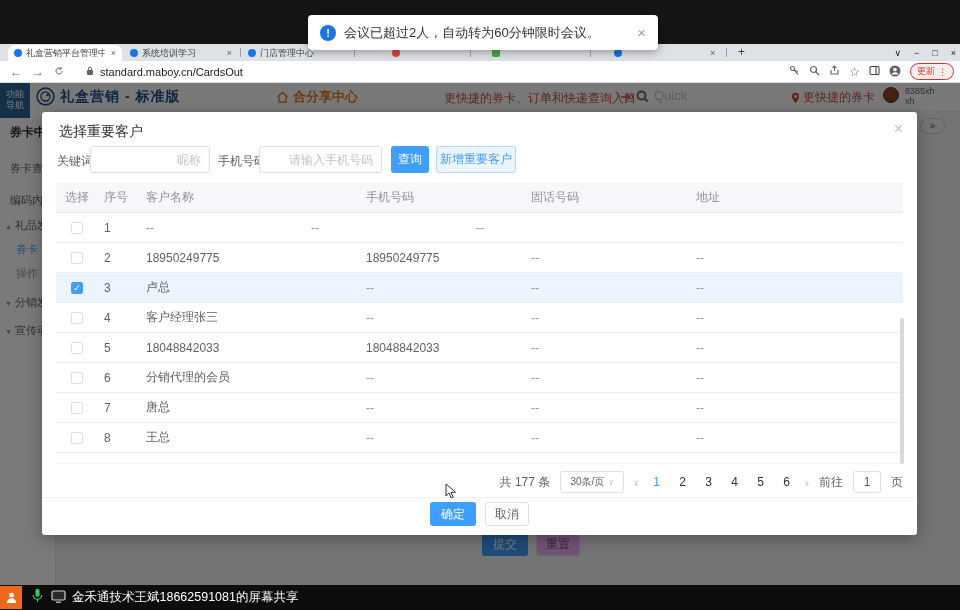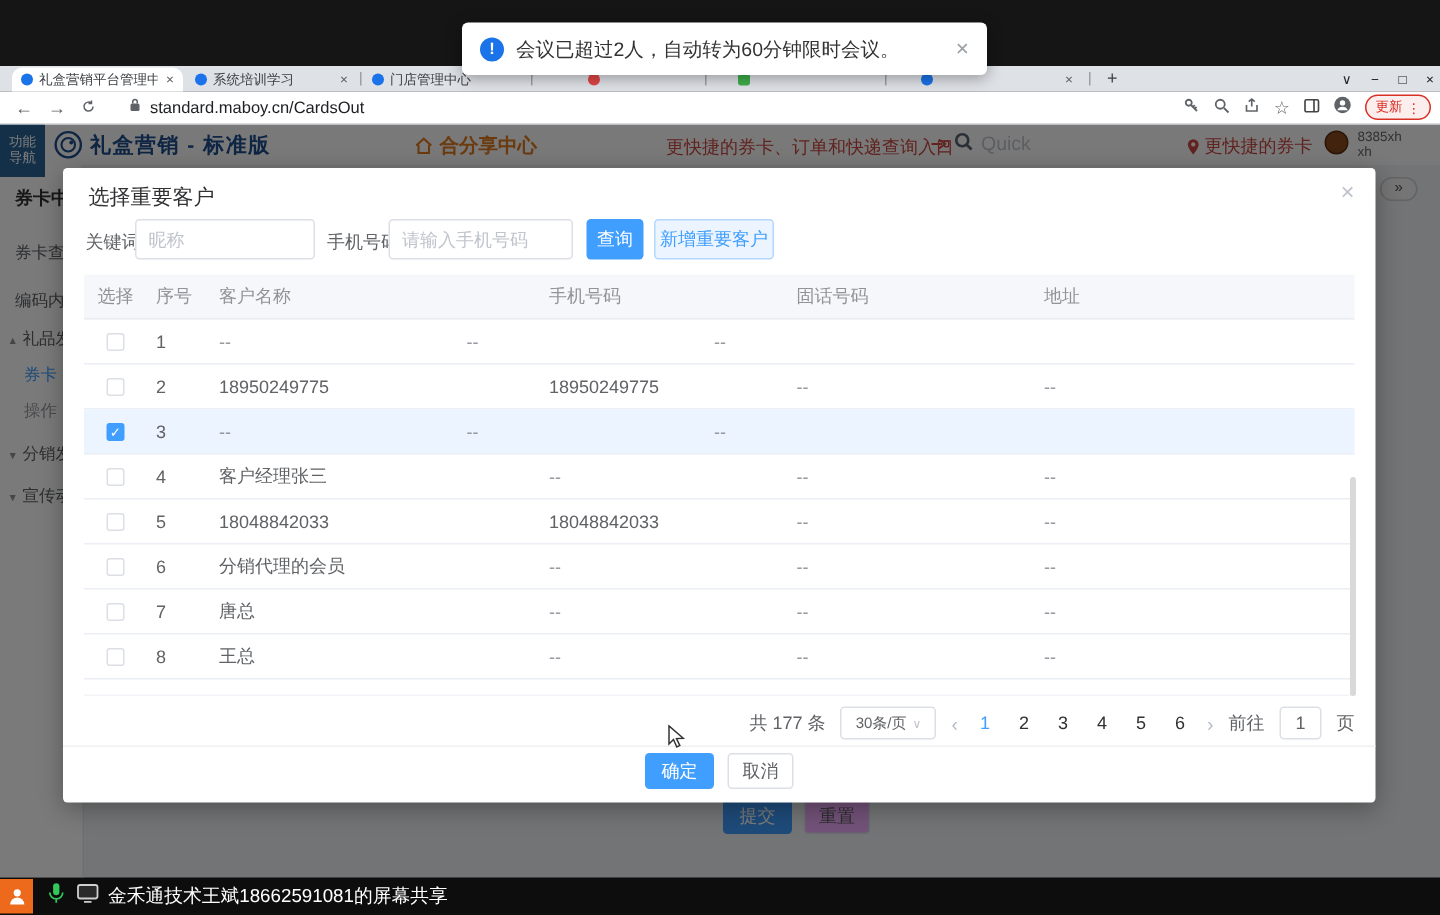--- a/index.html
+++ b/index.html
@@ -49,7 +49,7 @@
     color:var(--orange,#e07a1f); display:flex; gap:4px; align-items:center; }
   .quick-tip { position:absolute; left:444px; top:7px; font-size:12px; color:var(--red_text,#c94a42); }
   .hand-icon { position:absolute; left:620px; top:7px; }
-  .q-search { position:absolute; left:636px; top:5px; display:flex; align-items:flex-start; gap:5px; }
+  .q-search { position:absolute; left:636px; top:5px; display:flex; align-items:flex-end; gap:5px; }
   .q-quick { font-size:13px; color:#c0c4cc; }
   .tutorial { position:absolute; left:791px; top:6px; font-size:12px; color:var(--red_text,#c94a42);
     display:flex; gap:3px; align-items:center; }

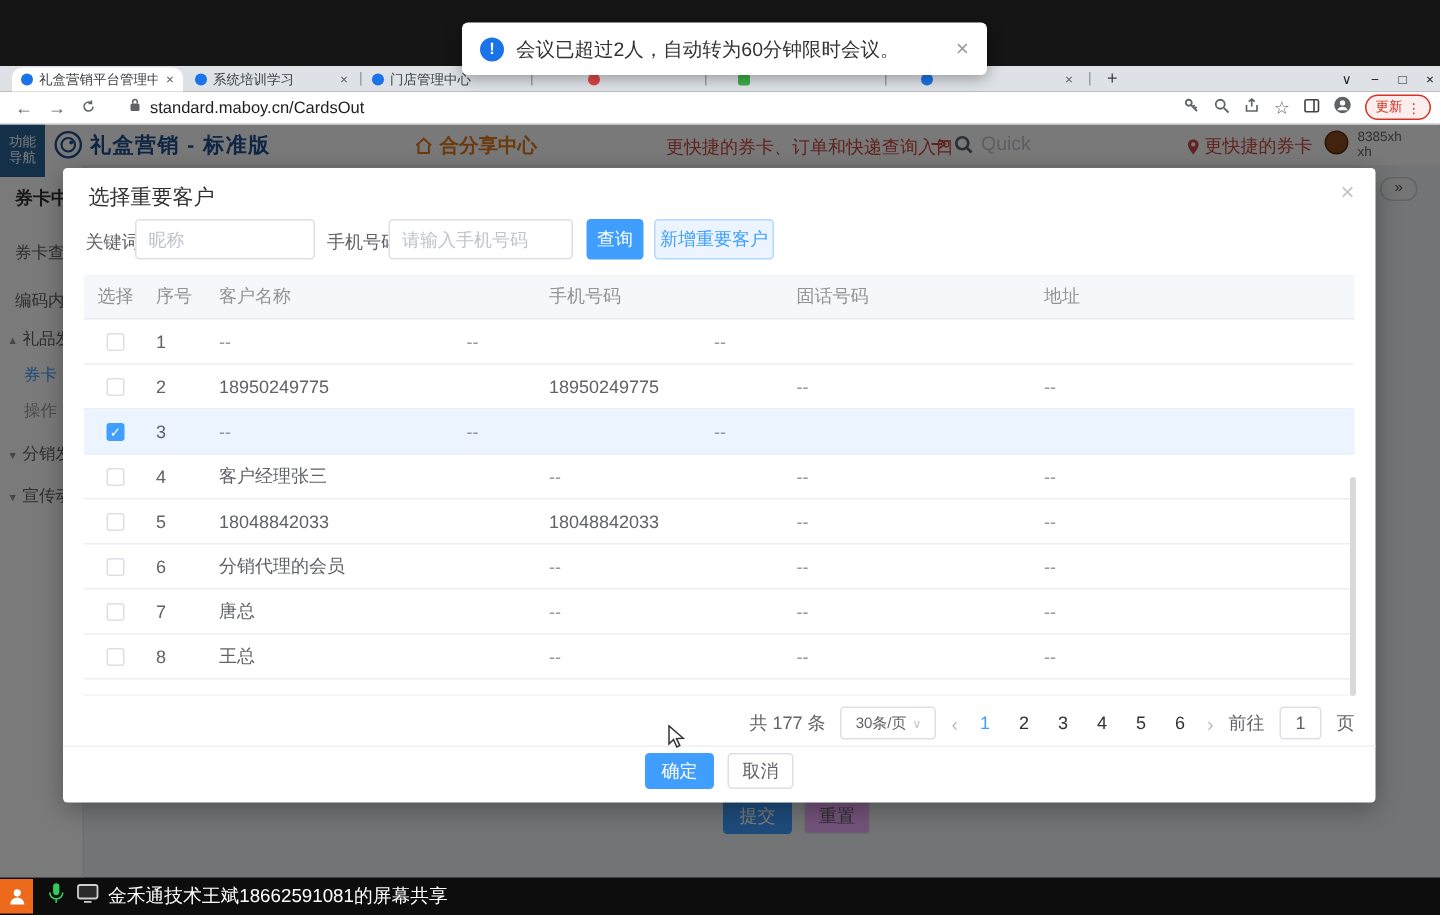--- a/index.html
+++ b/index.html
@@ -81,7 +81,7 @@
   .m-close { position:absolute; right:14px; top:8px; font-size:16px; color:#bfc3c9; }
   .f-label { position:absolute; top:41px; font-size:12px; color:#606266; }
   .f-input { position:absolute; top:34px; height:27px; border:1px solid #dcdfe6; border-radius:3px;
-    font-size:12px; padding:0 8px; color:#606266; font-family:inherit; }
+    font-size:12px; padding:0 8px; color:#606266; font-family:inherit;text-align:right; }
   .f-input::placeholder { color:#c0c4cc; }
   .btn { position:absolute; top:34px; height:27px; border-radius:3px; font-size:12px;
     display:flex; align-items:center; justify-content:center; }

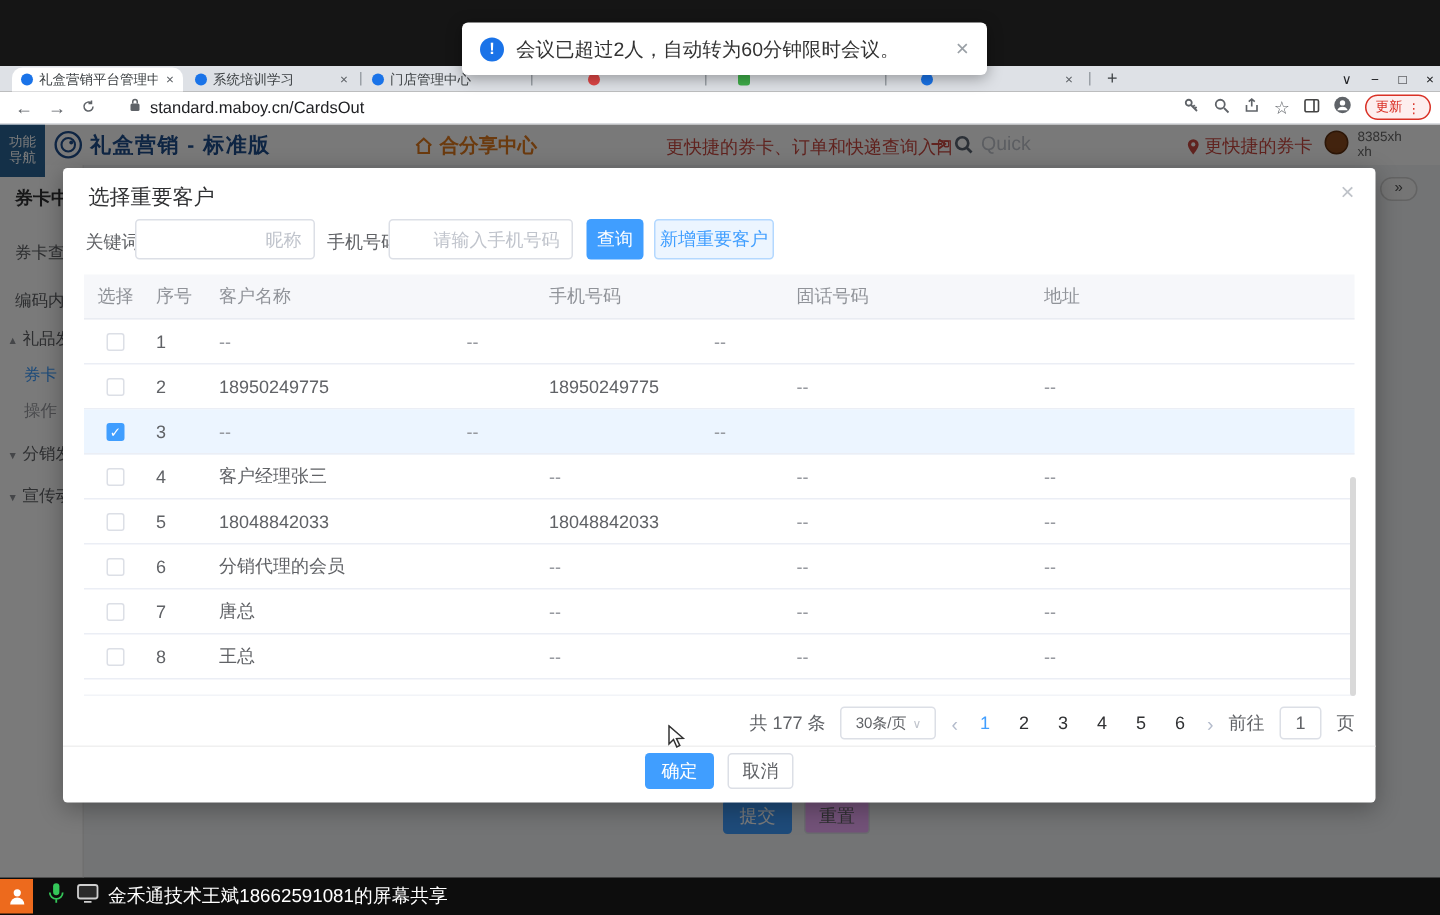--- a/index.html
+++ b/index.html
@@ -354,6 +354,7 @@
             <span class="cbox checked">✓</span>
           </div>
         <div class="c2">3</div>
+        <div class="c3">卢总</div>
         <div class="c4 dash">--</div>
         <div class="c5 dash">--</div>
         <div class="c6 dash">--</div>

